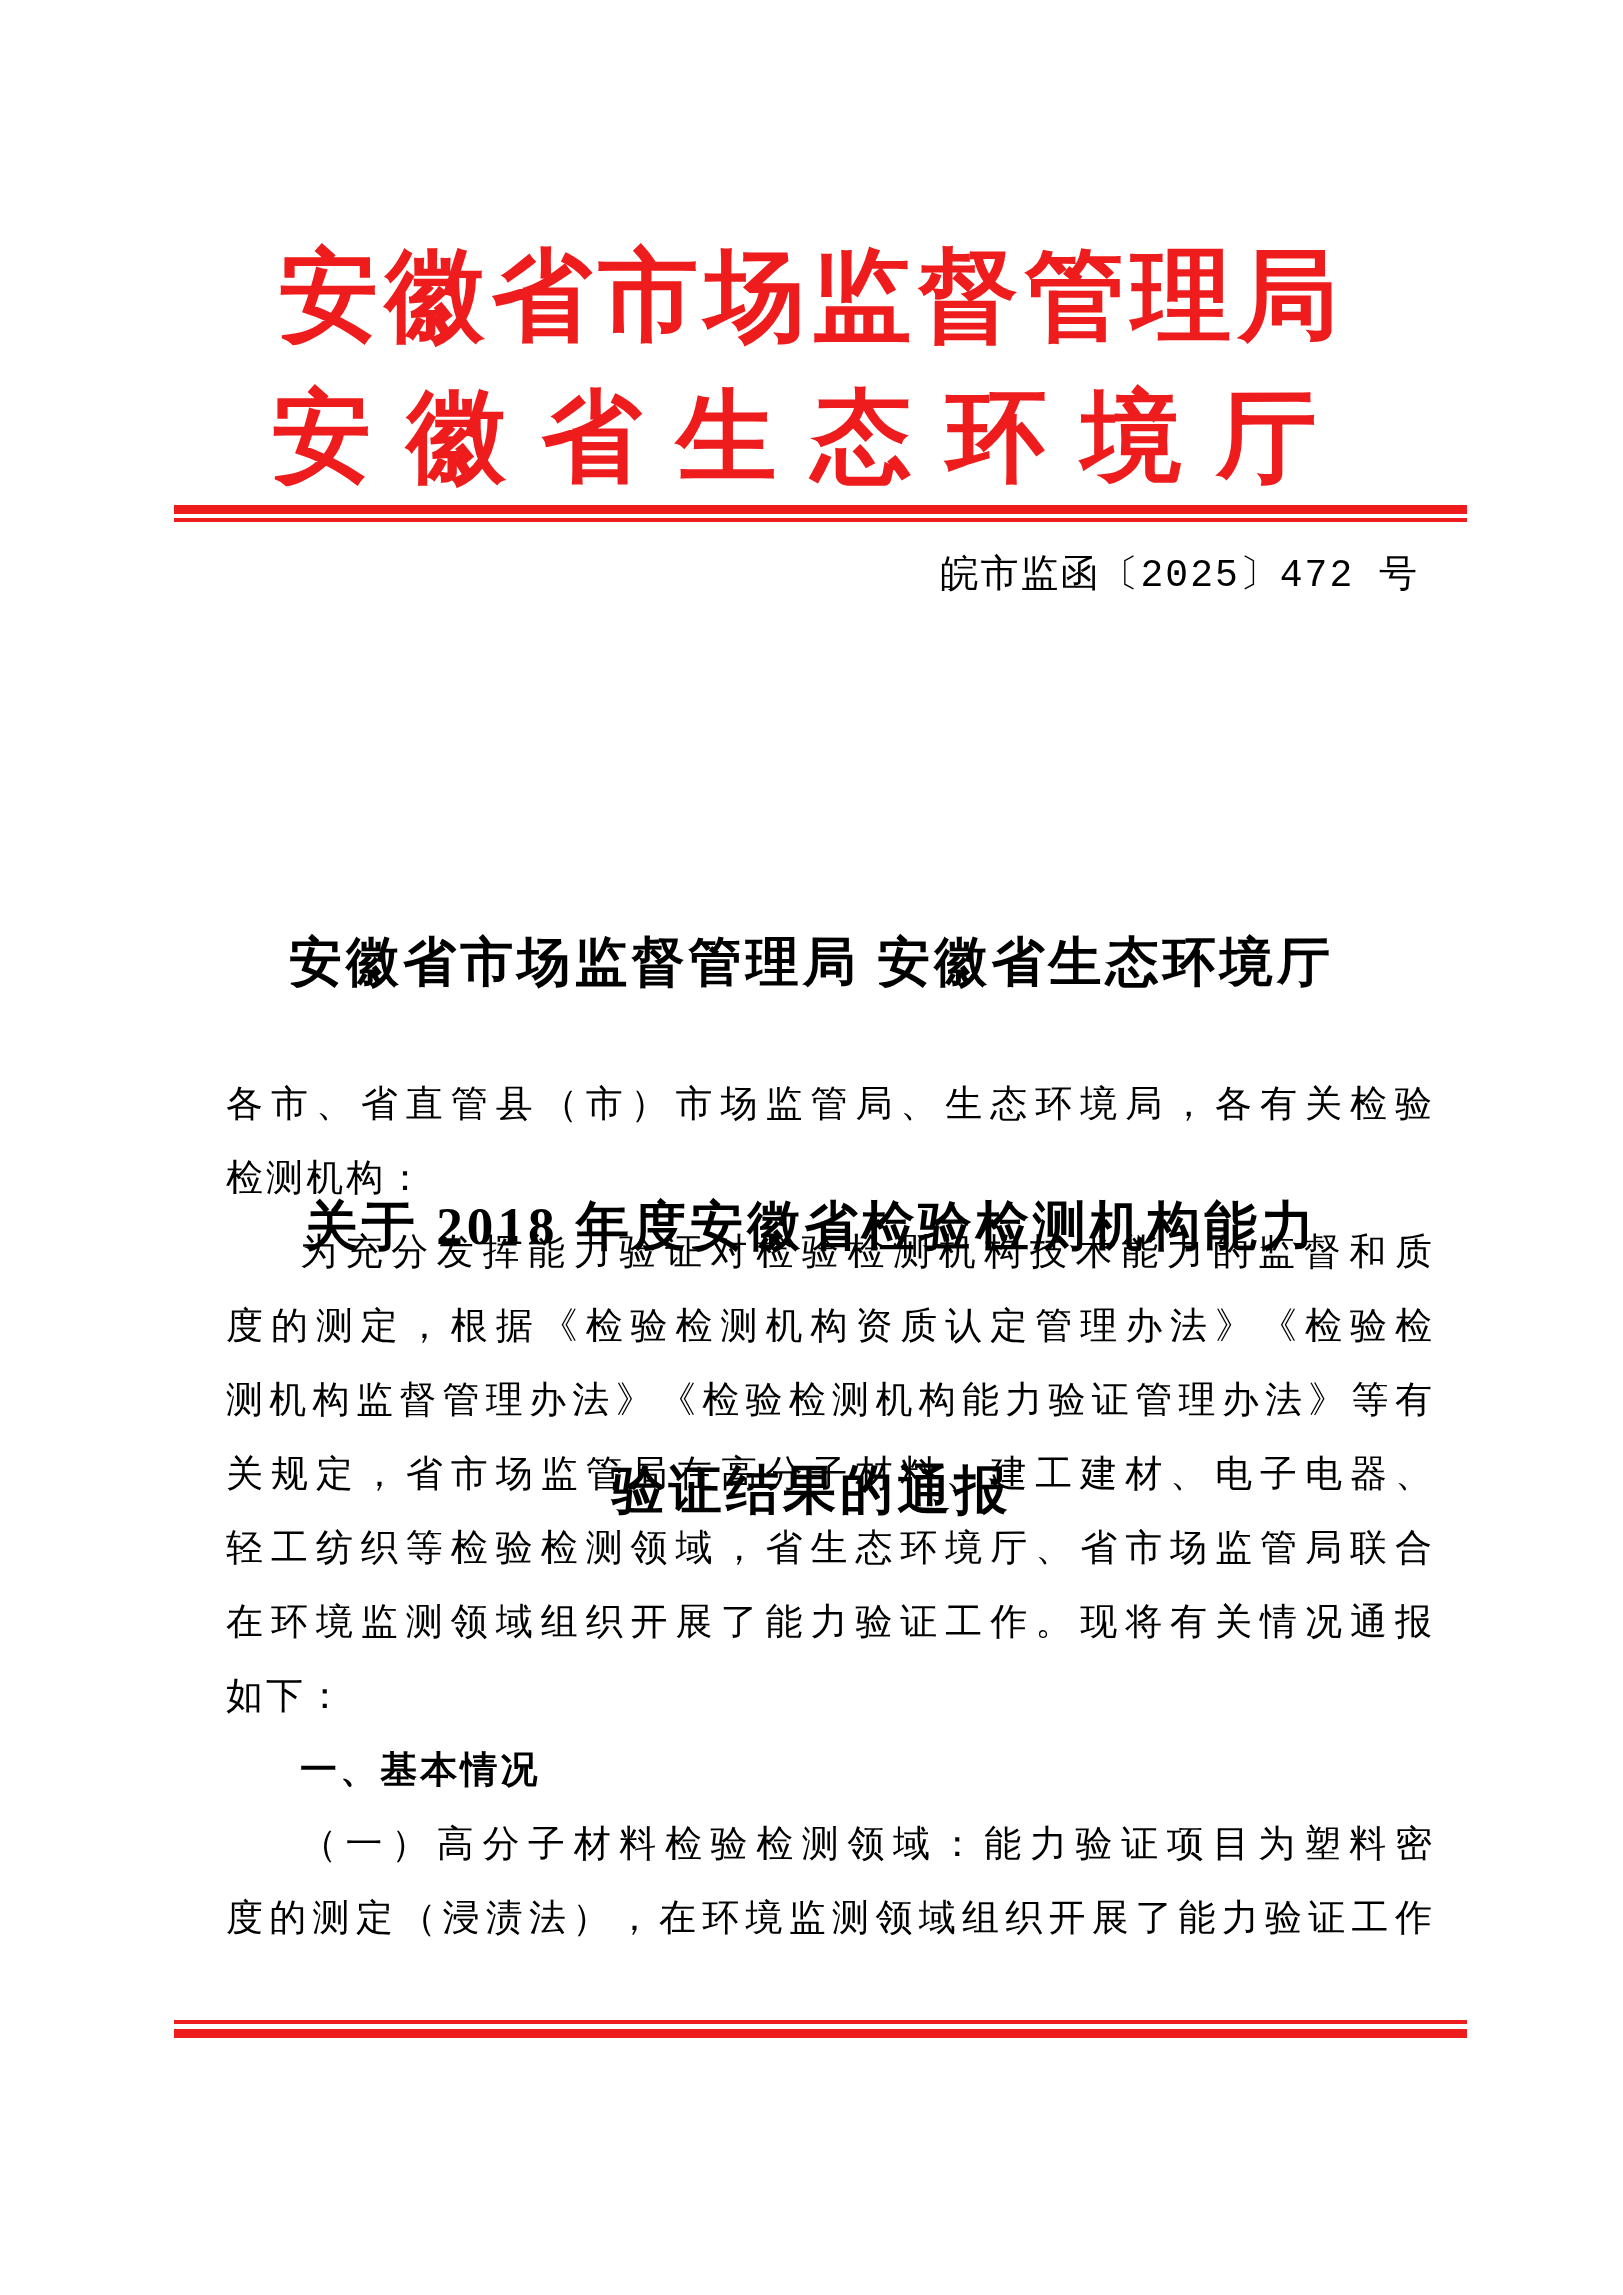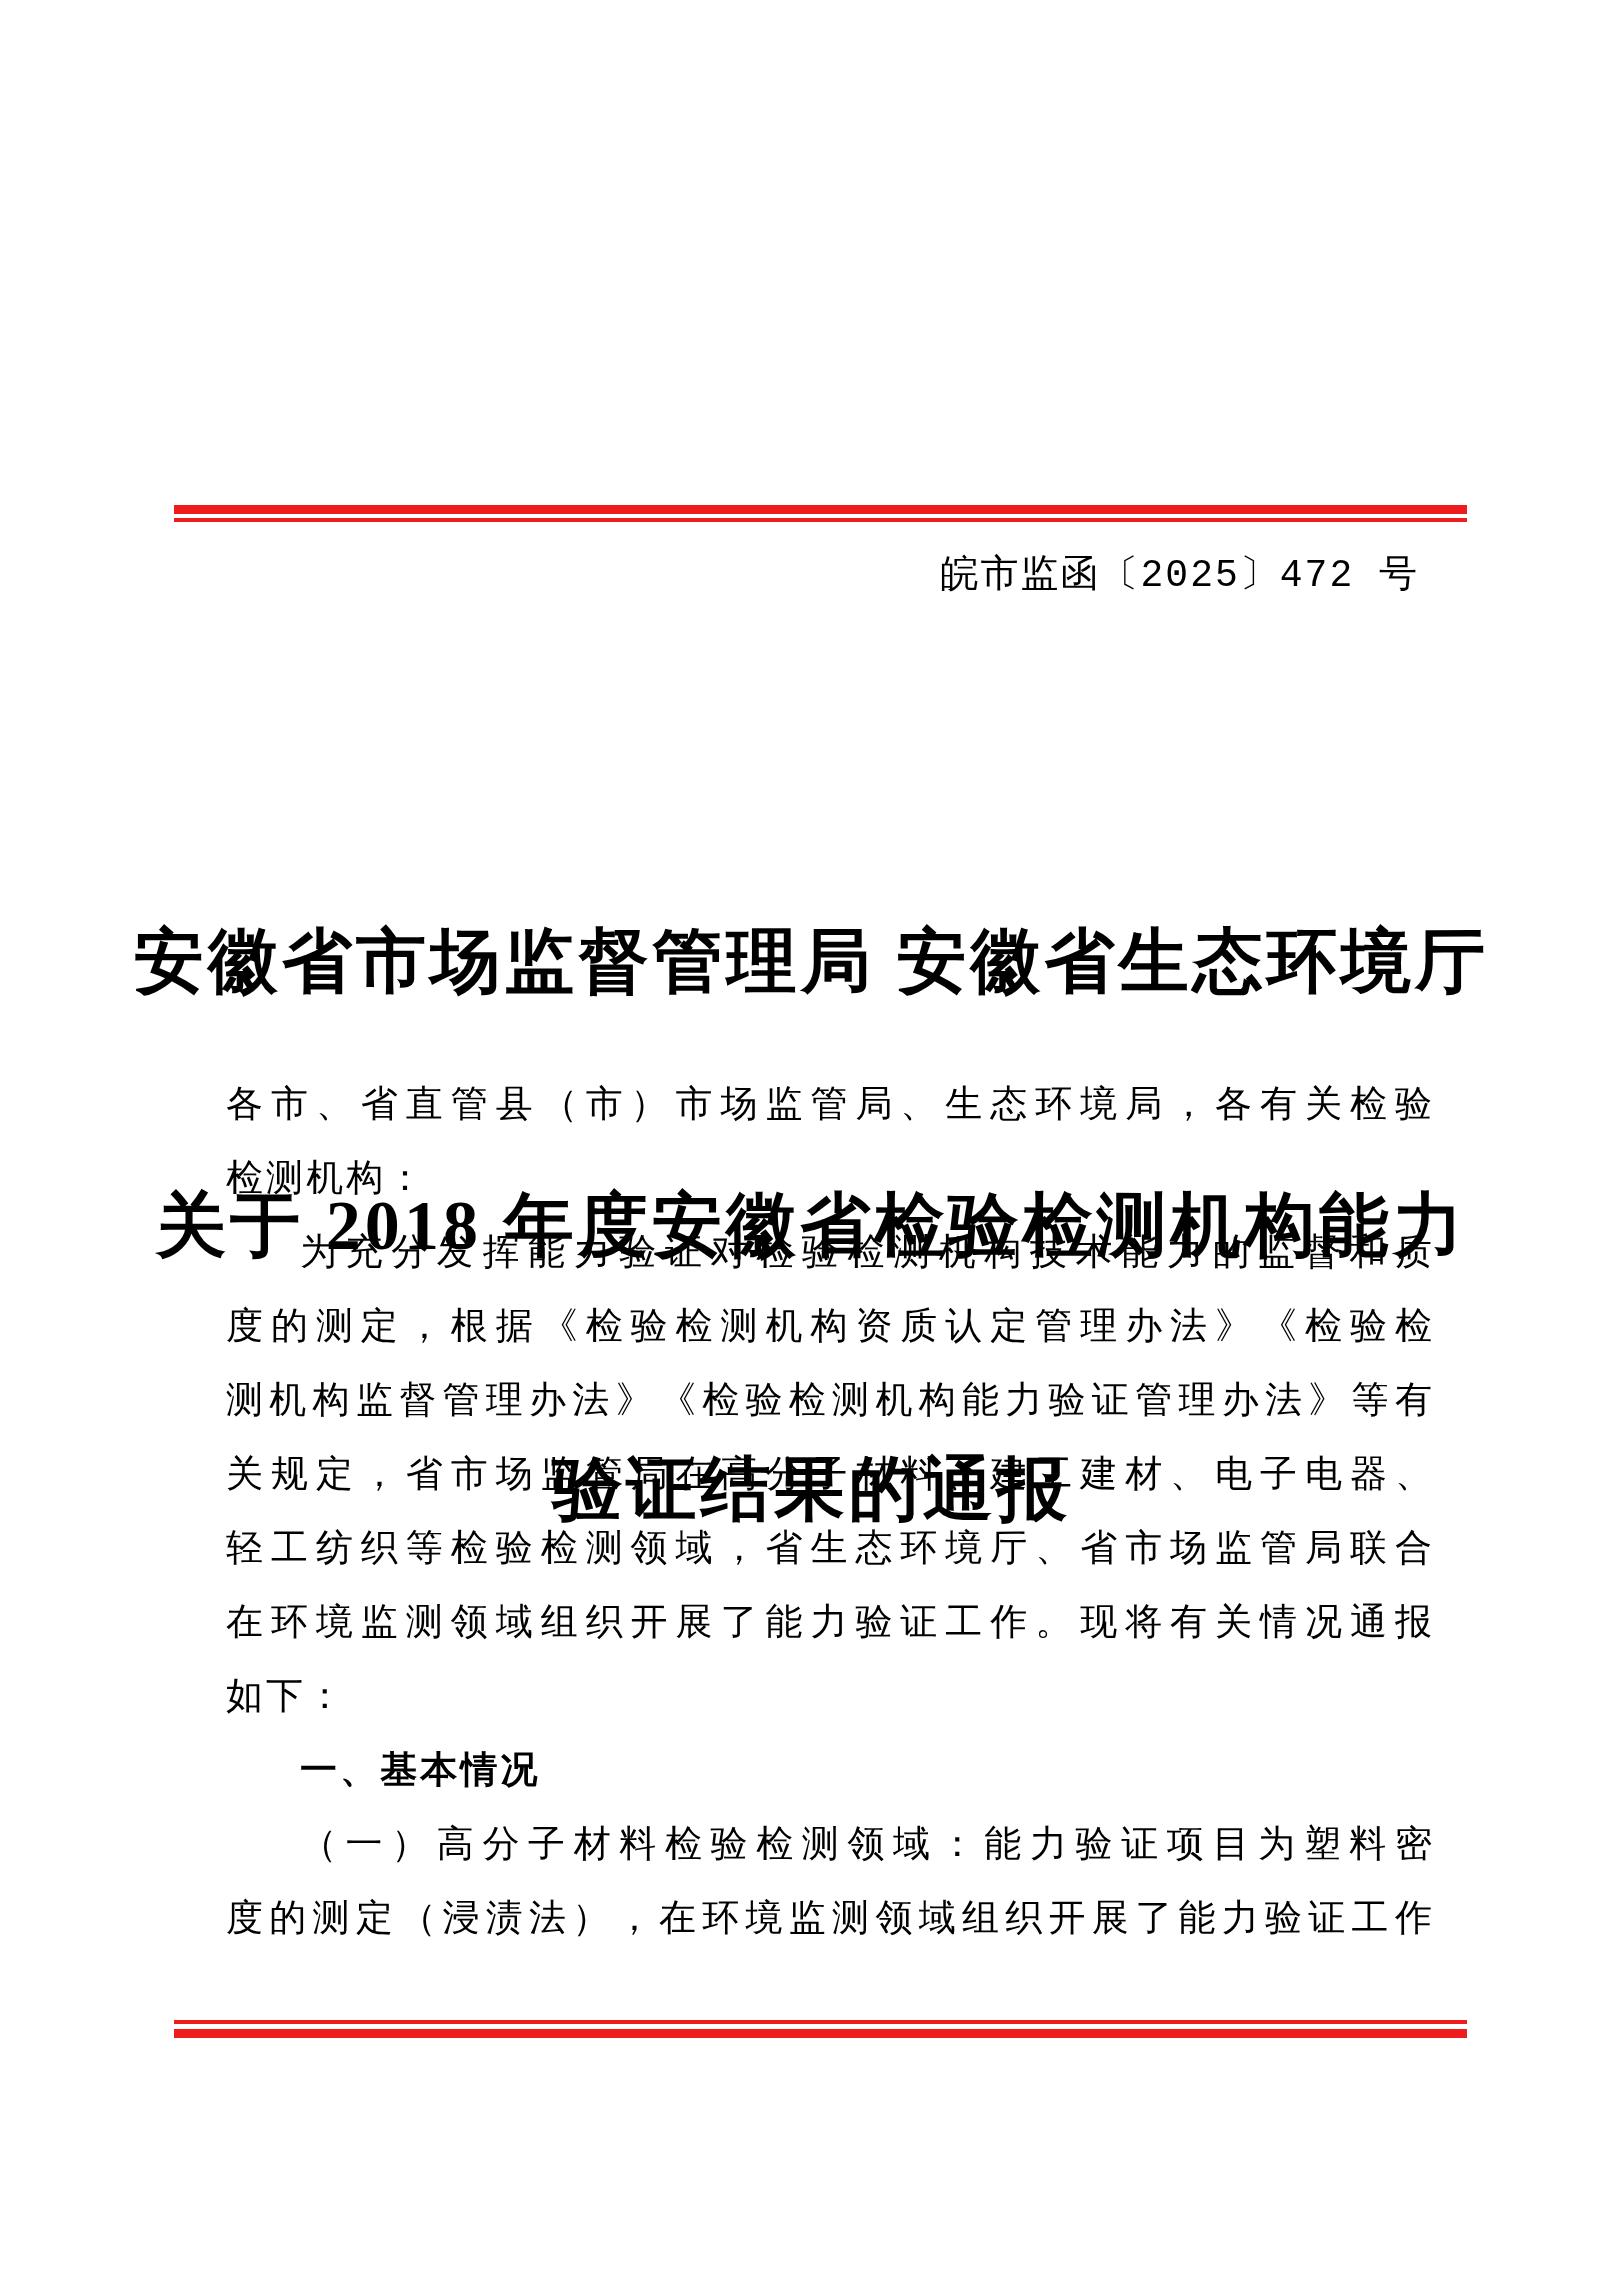--- a/index.html
+++ b/index.html
@@ -110,6 +110,10 @@
 
 <div class="page">
 
+  <header class="agency">
+    <div class="agency-line1">安徽省市场监督管理局</div>
+    <div class="agency-line2">安徽省生态环境厅</div>
+  </header>
 
   <div class="rule rule-header">
     <div class="bar thick"></div>

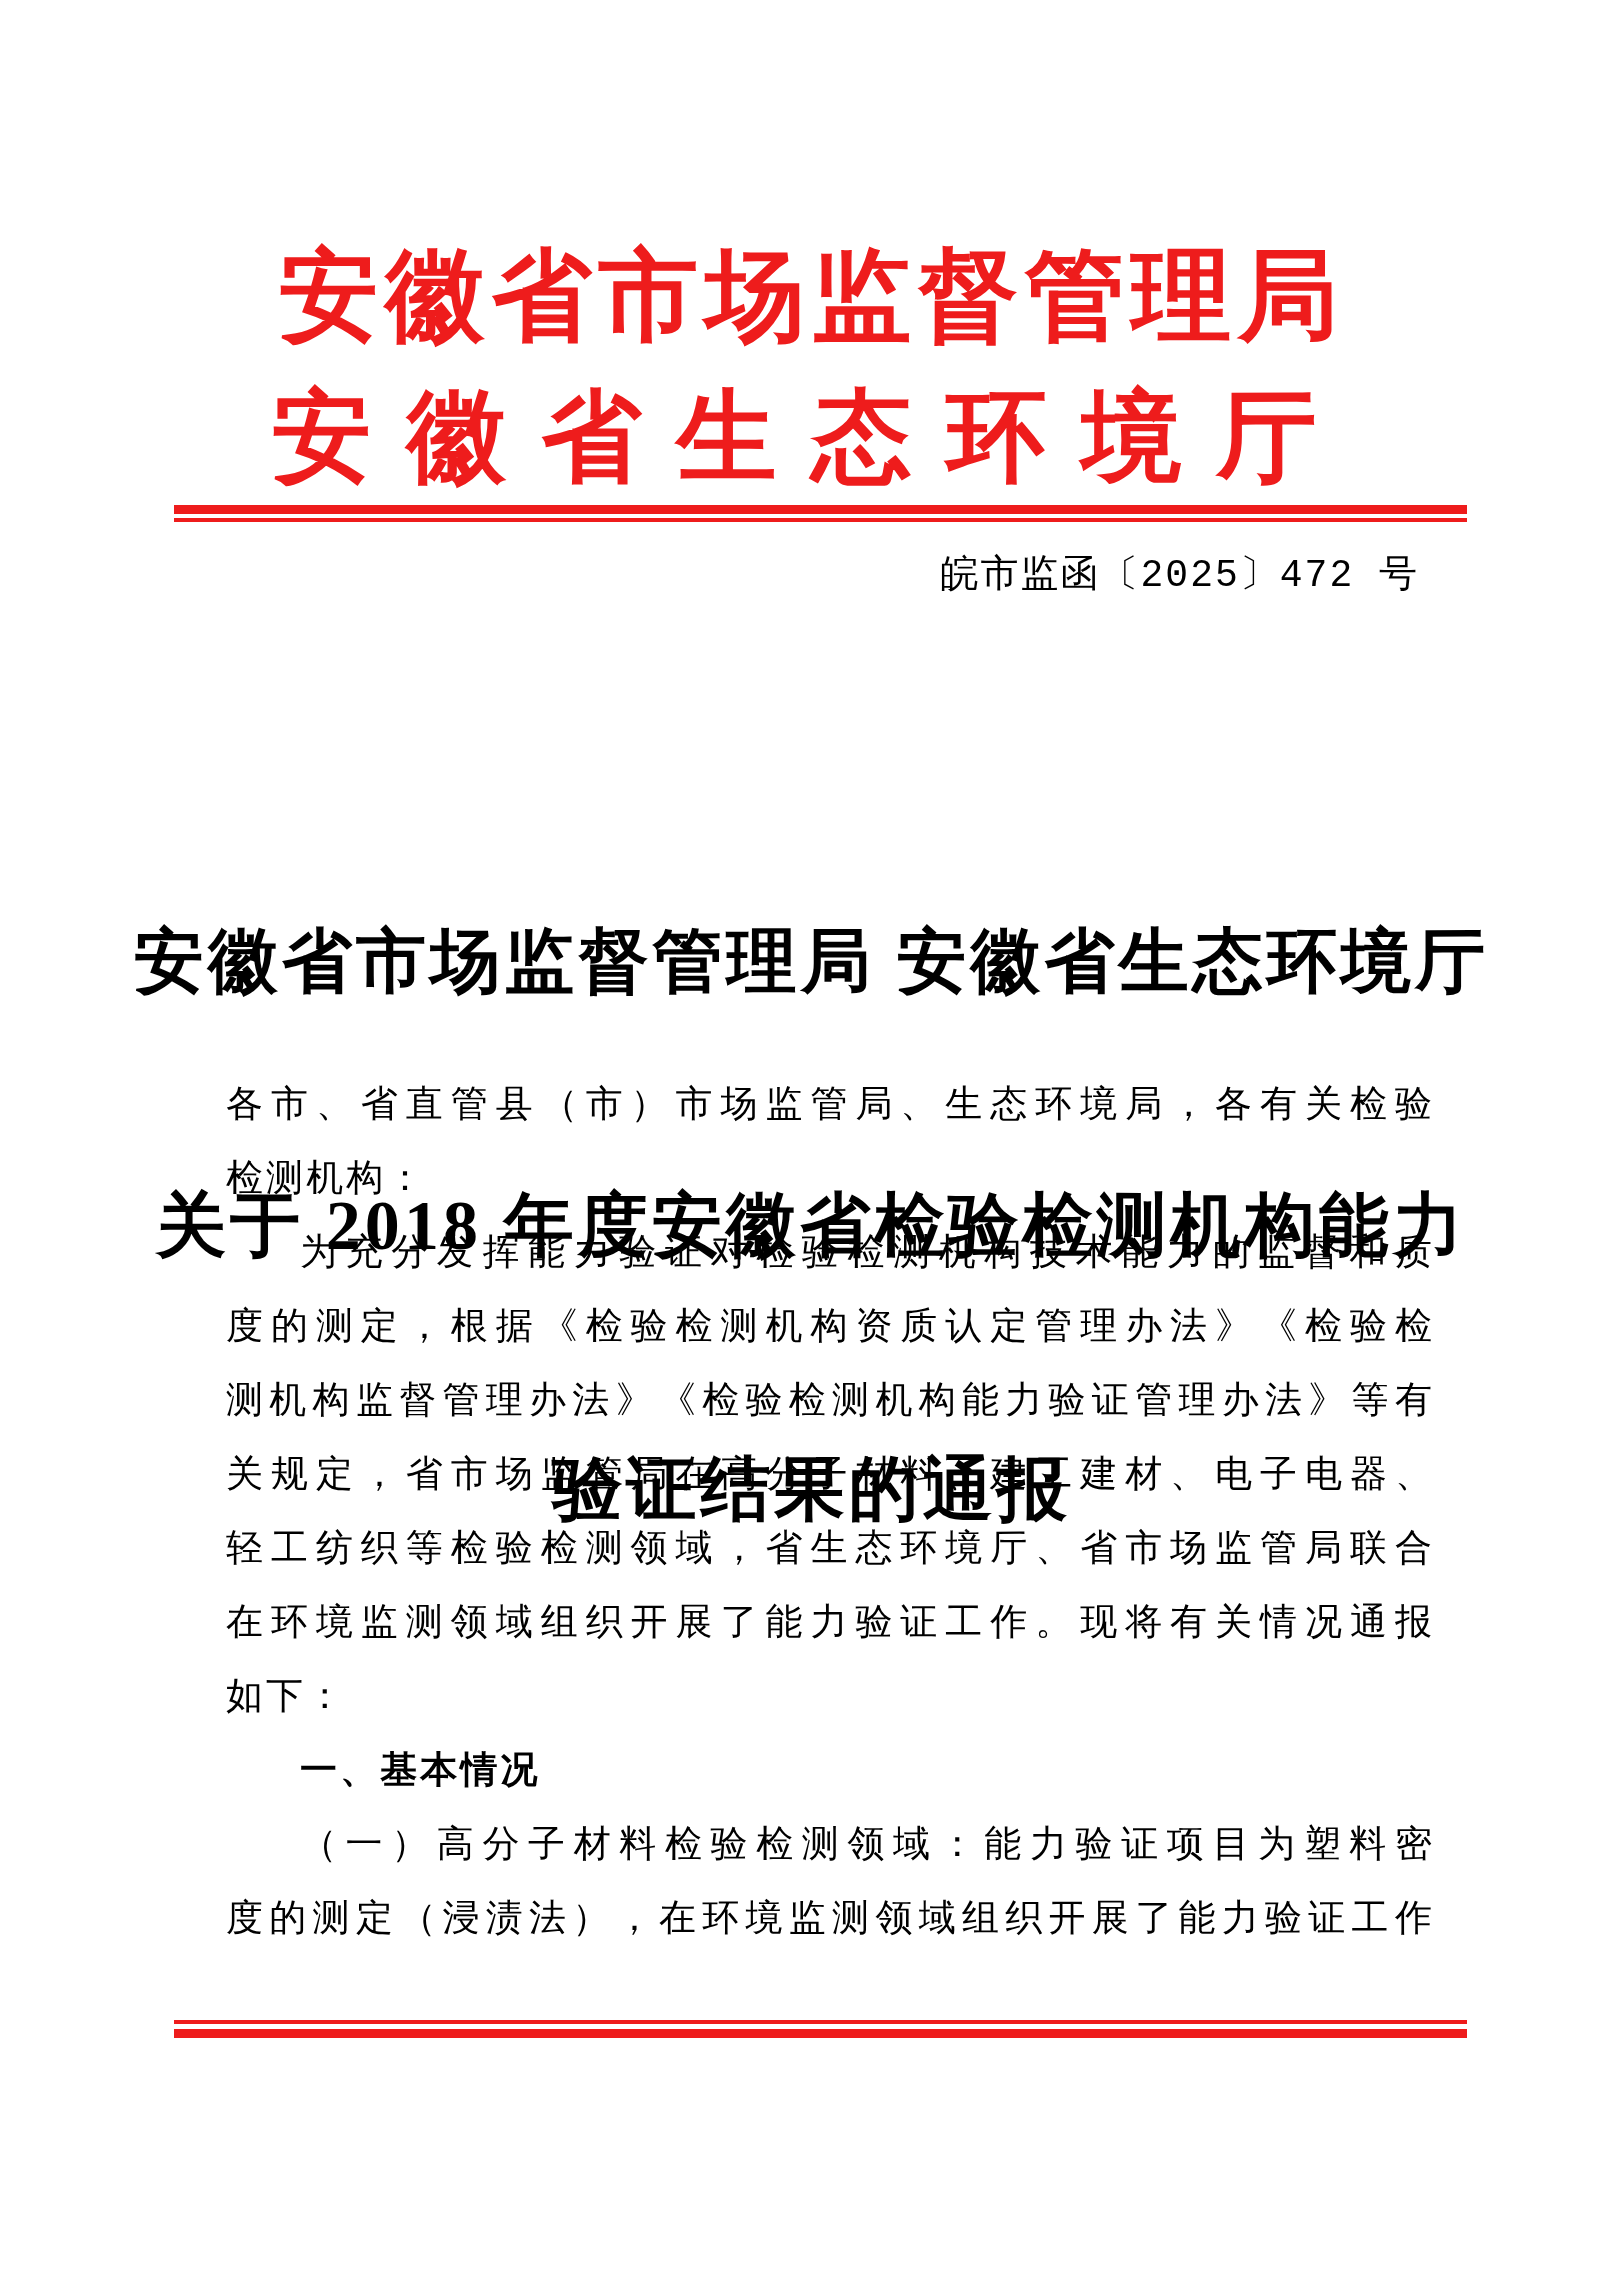--- a/index.html
+++ b/index.html
@@ -73,7 +73,7 @@
     width: 100%;
     text-align: center;
     font-weight: bold;
-    font-size: 70px;
+    font-size: 53px;
     line-height: 88px;
     letter-spacing: 4.1px;
     white-space: pre;

